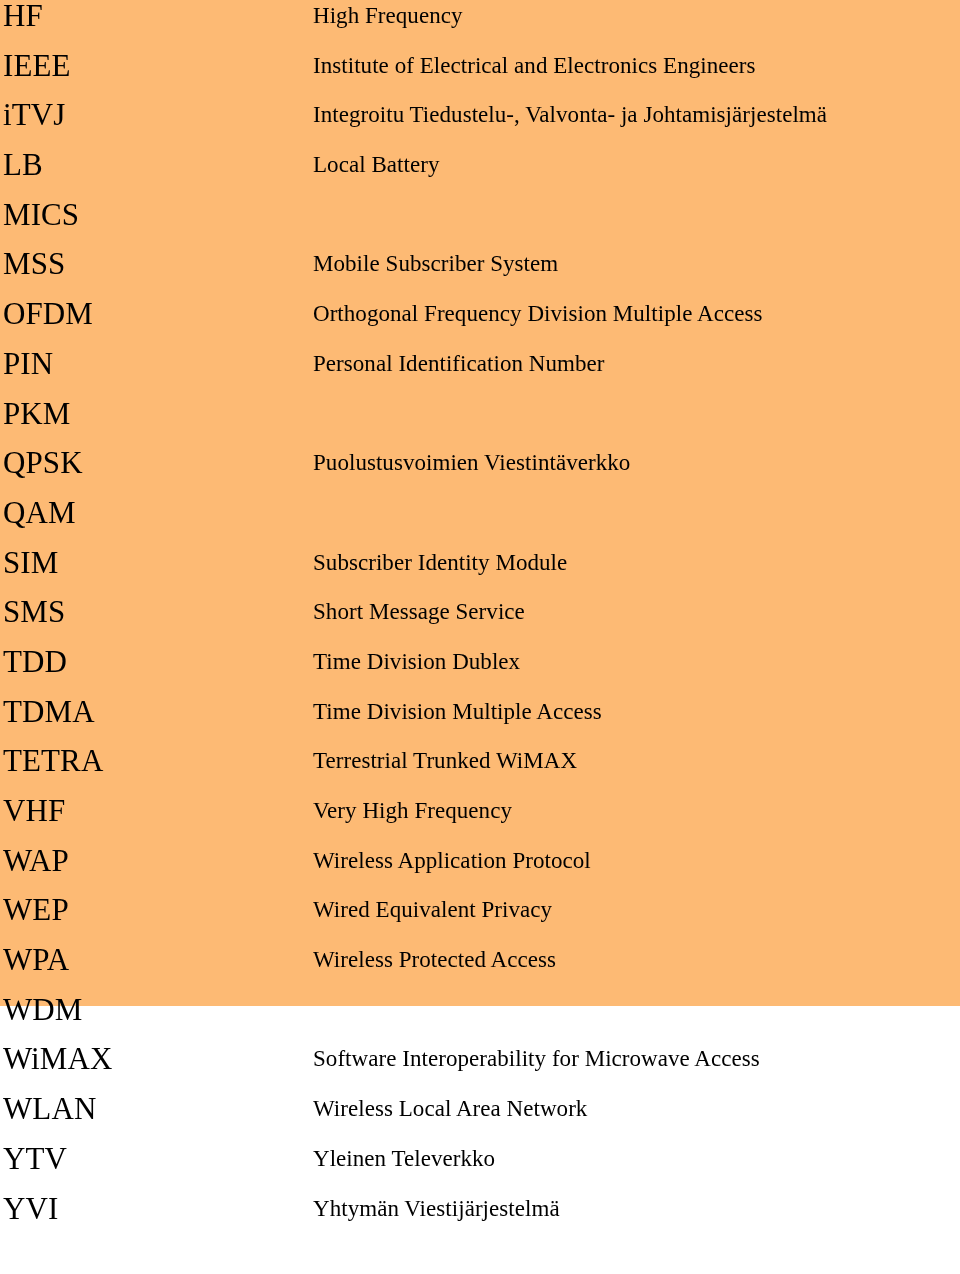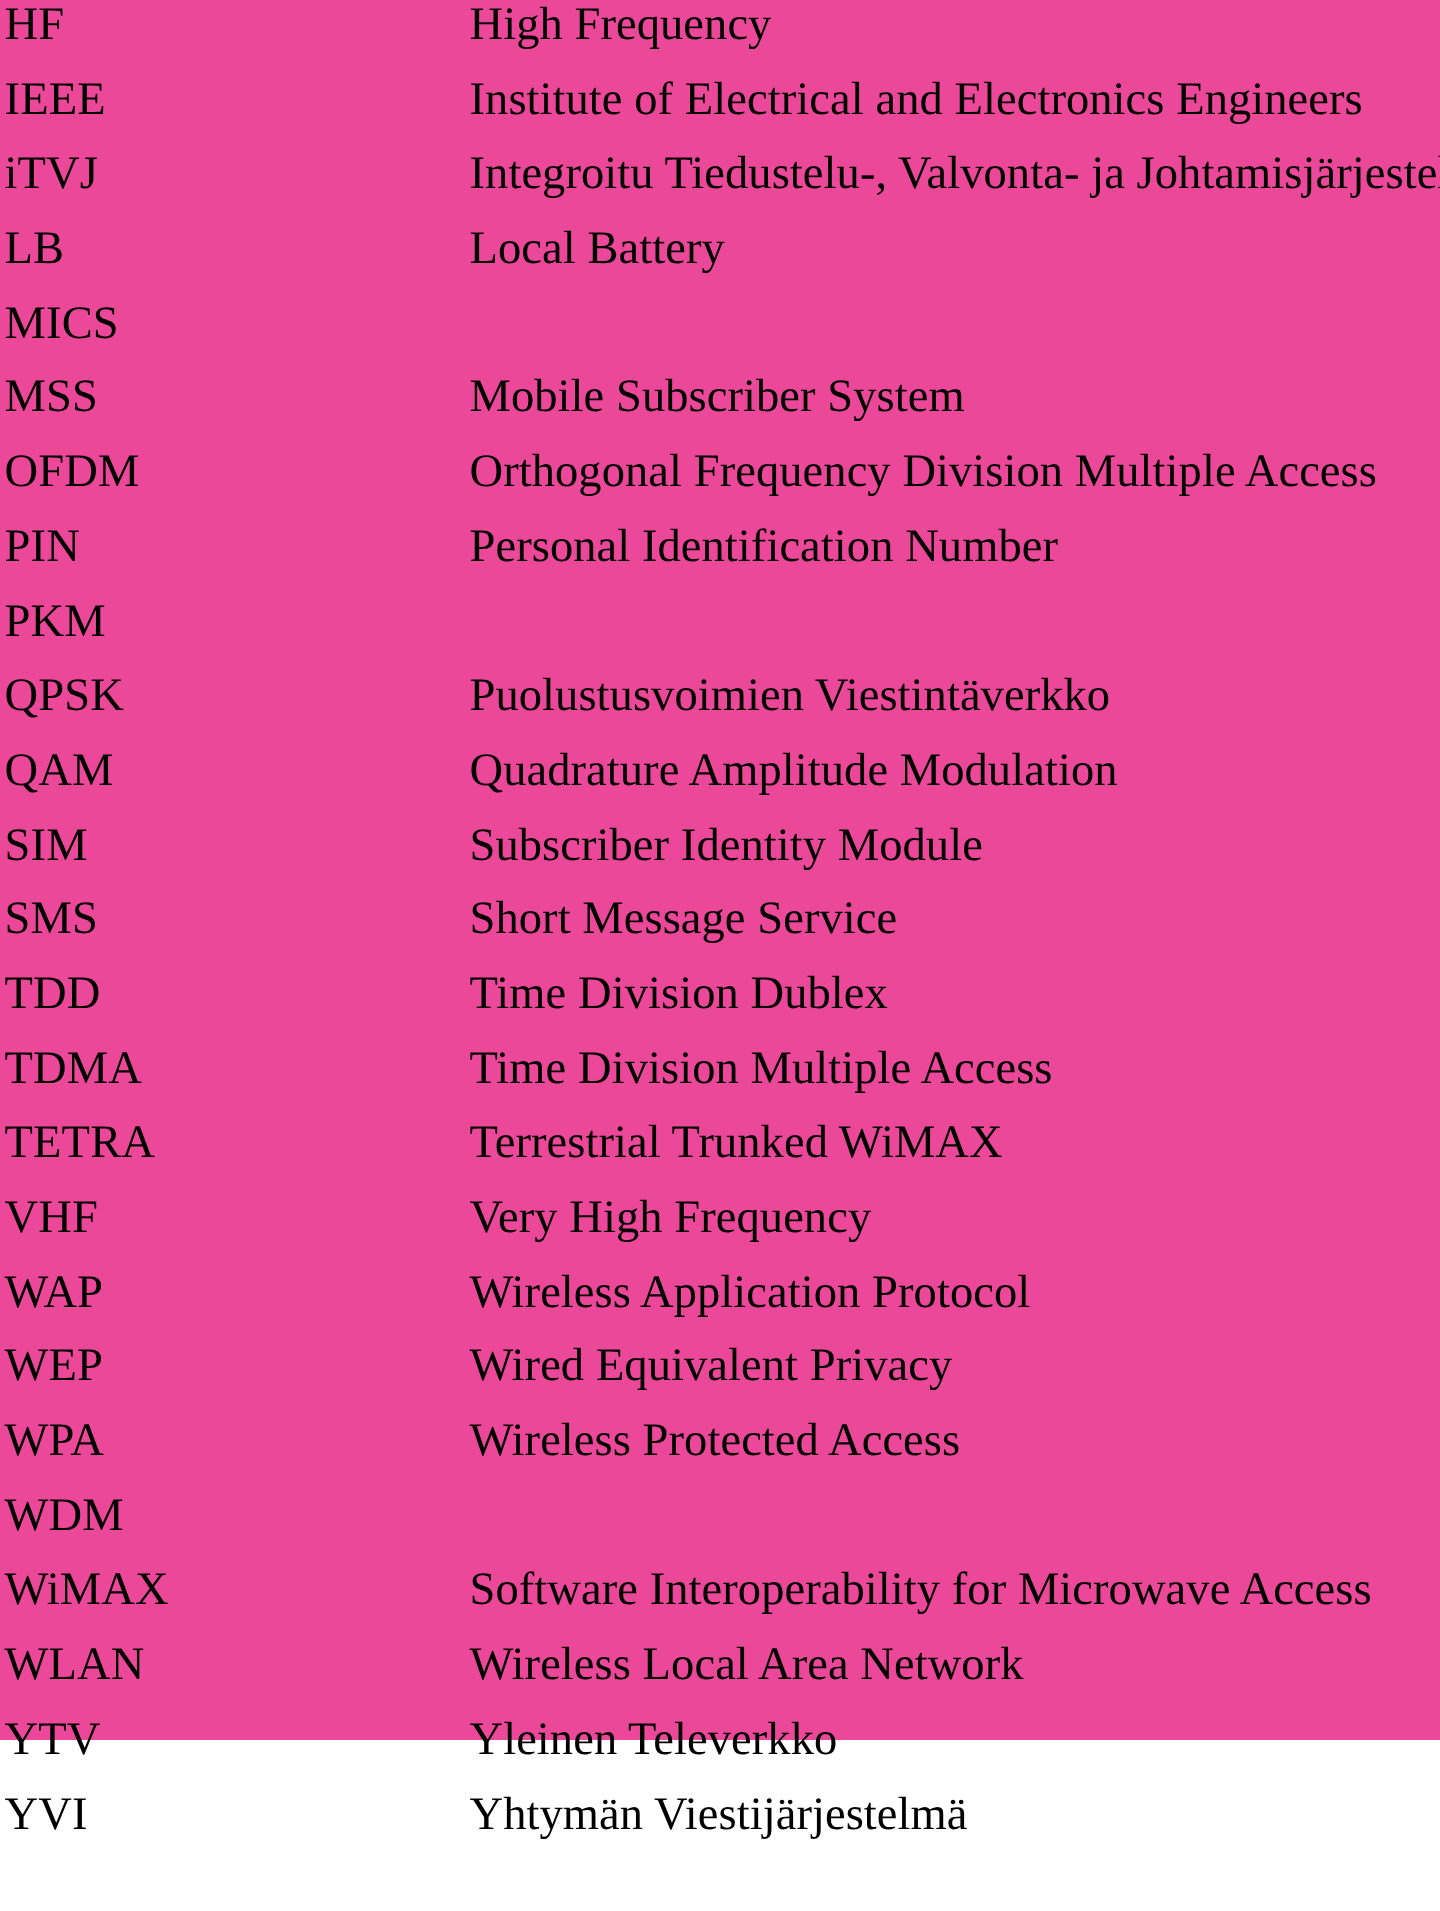--- a/index.html
+++ b/index.html
@@ -18,8 +18,8 @@
   .page {
     position: relative;
     width: 960px;
-    height: 1160px;
-    background: #ec4899;
+    height: 1006px;
+    background: #fdba74;
   }
   .glossary {
     position: absolute;

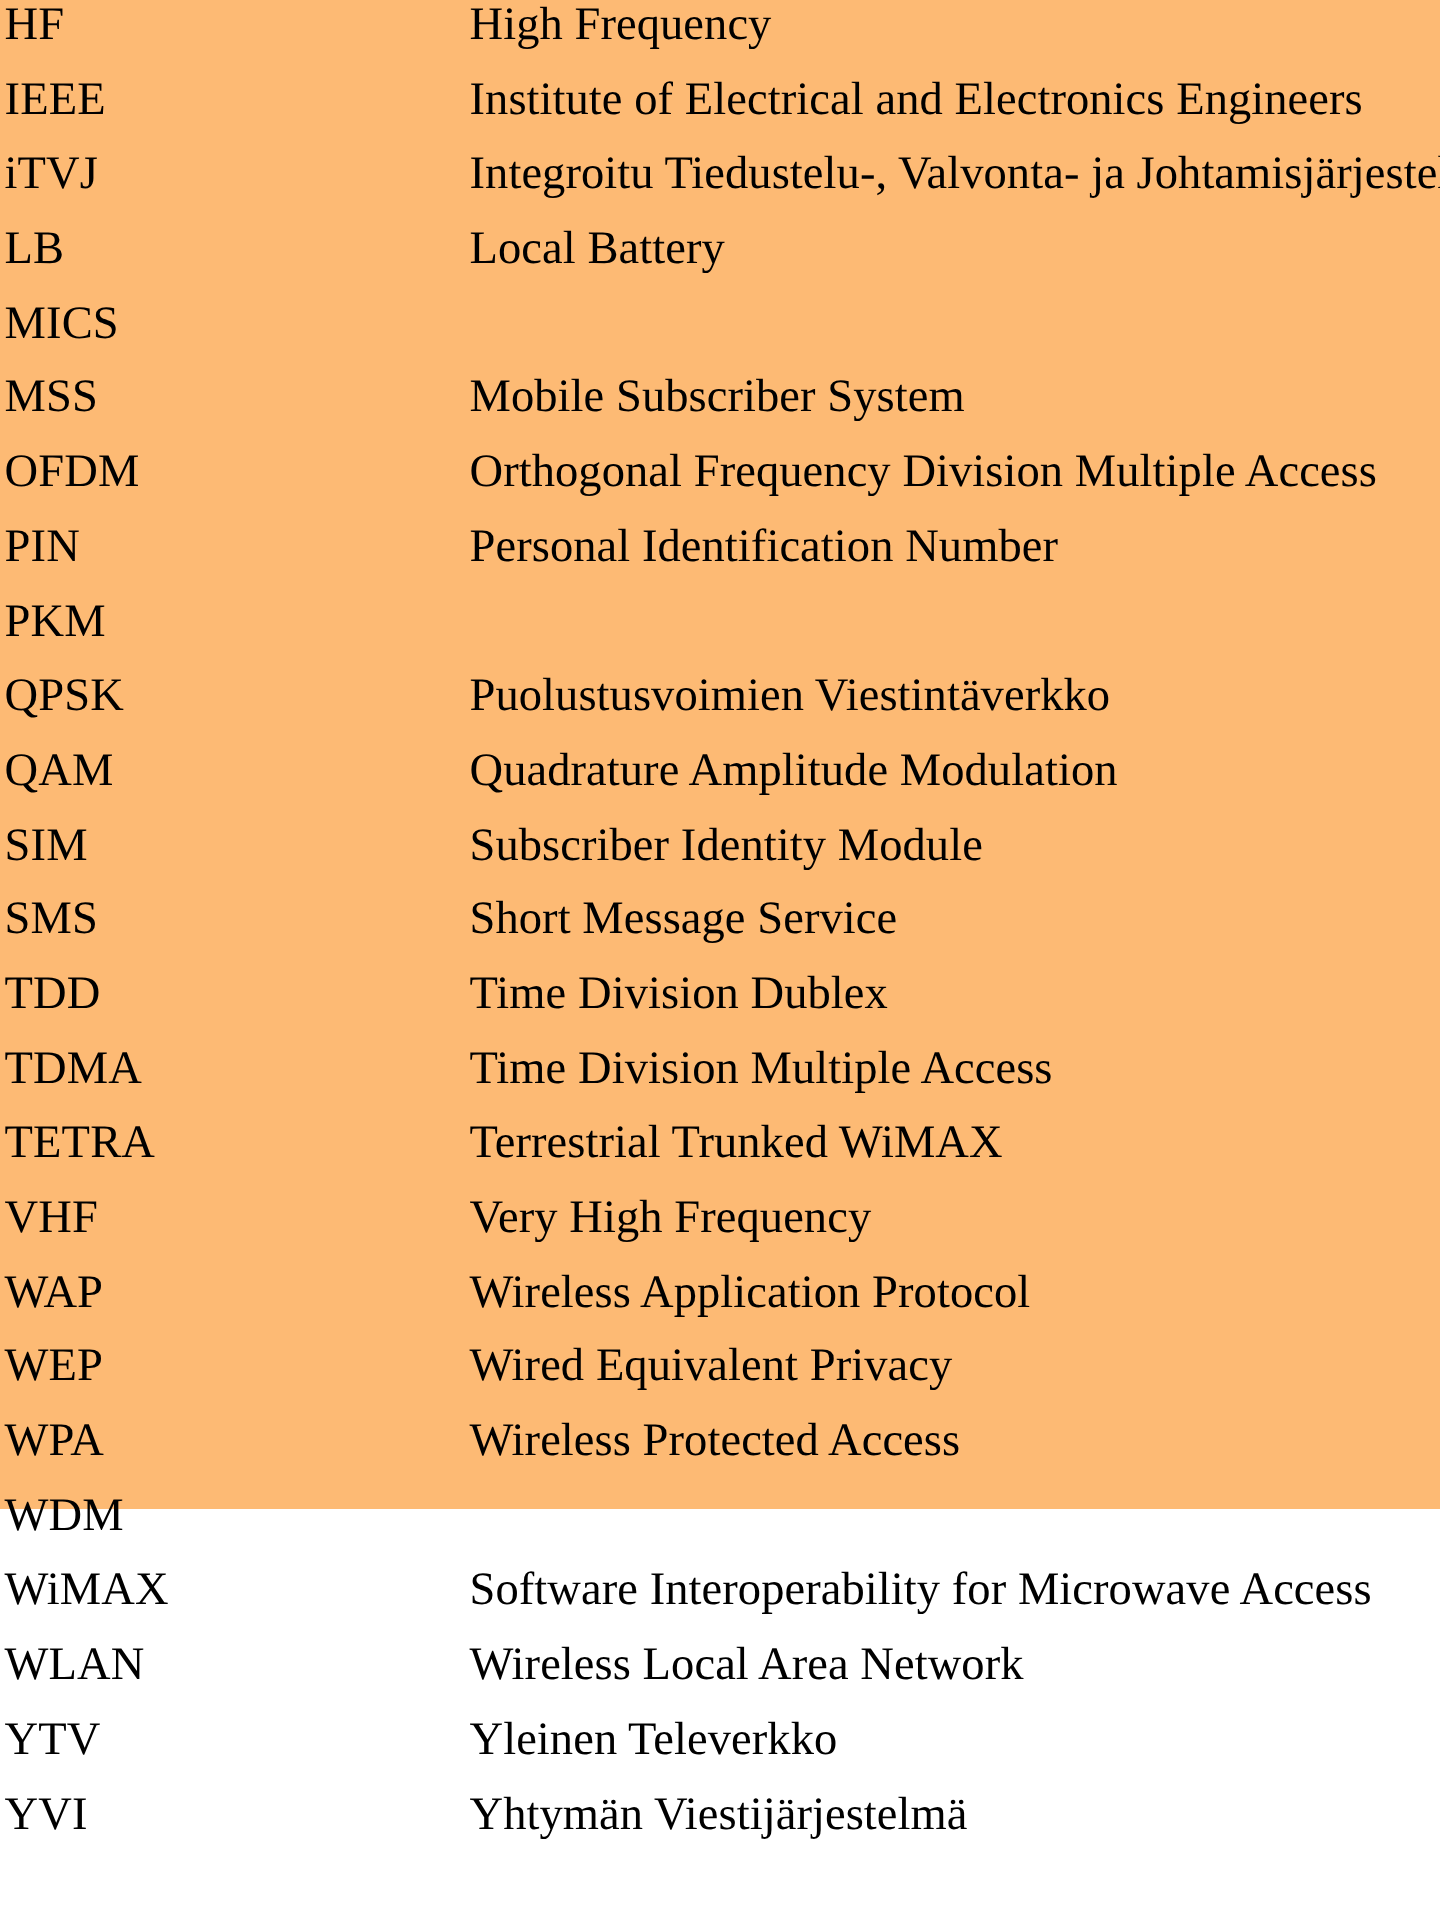--- a/index.html
+++ b/index.html
@@ -46,7 +46,7 @@
     position: absolute;
     left: 313px;
     top: 0;
-    font-size: 31px;
+    font-size: 23px;
     line-height: 32px;
     letter-spacing: 0.05px;
   }

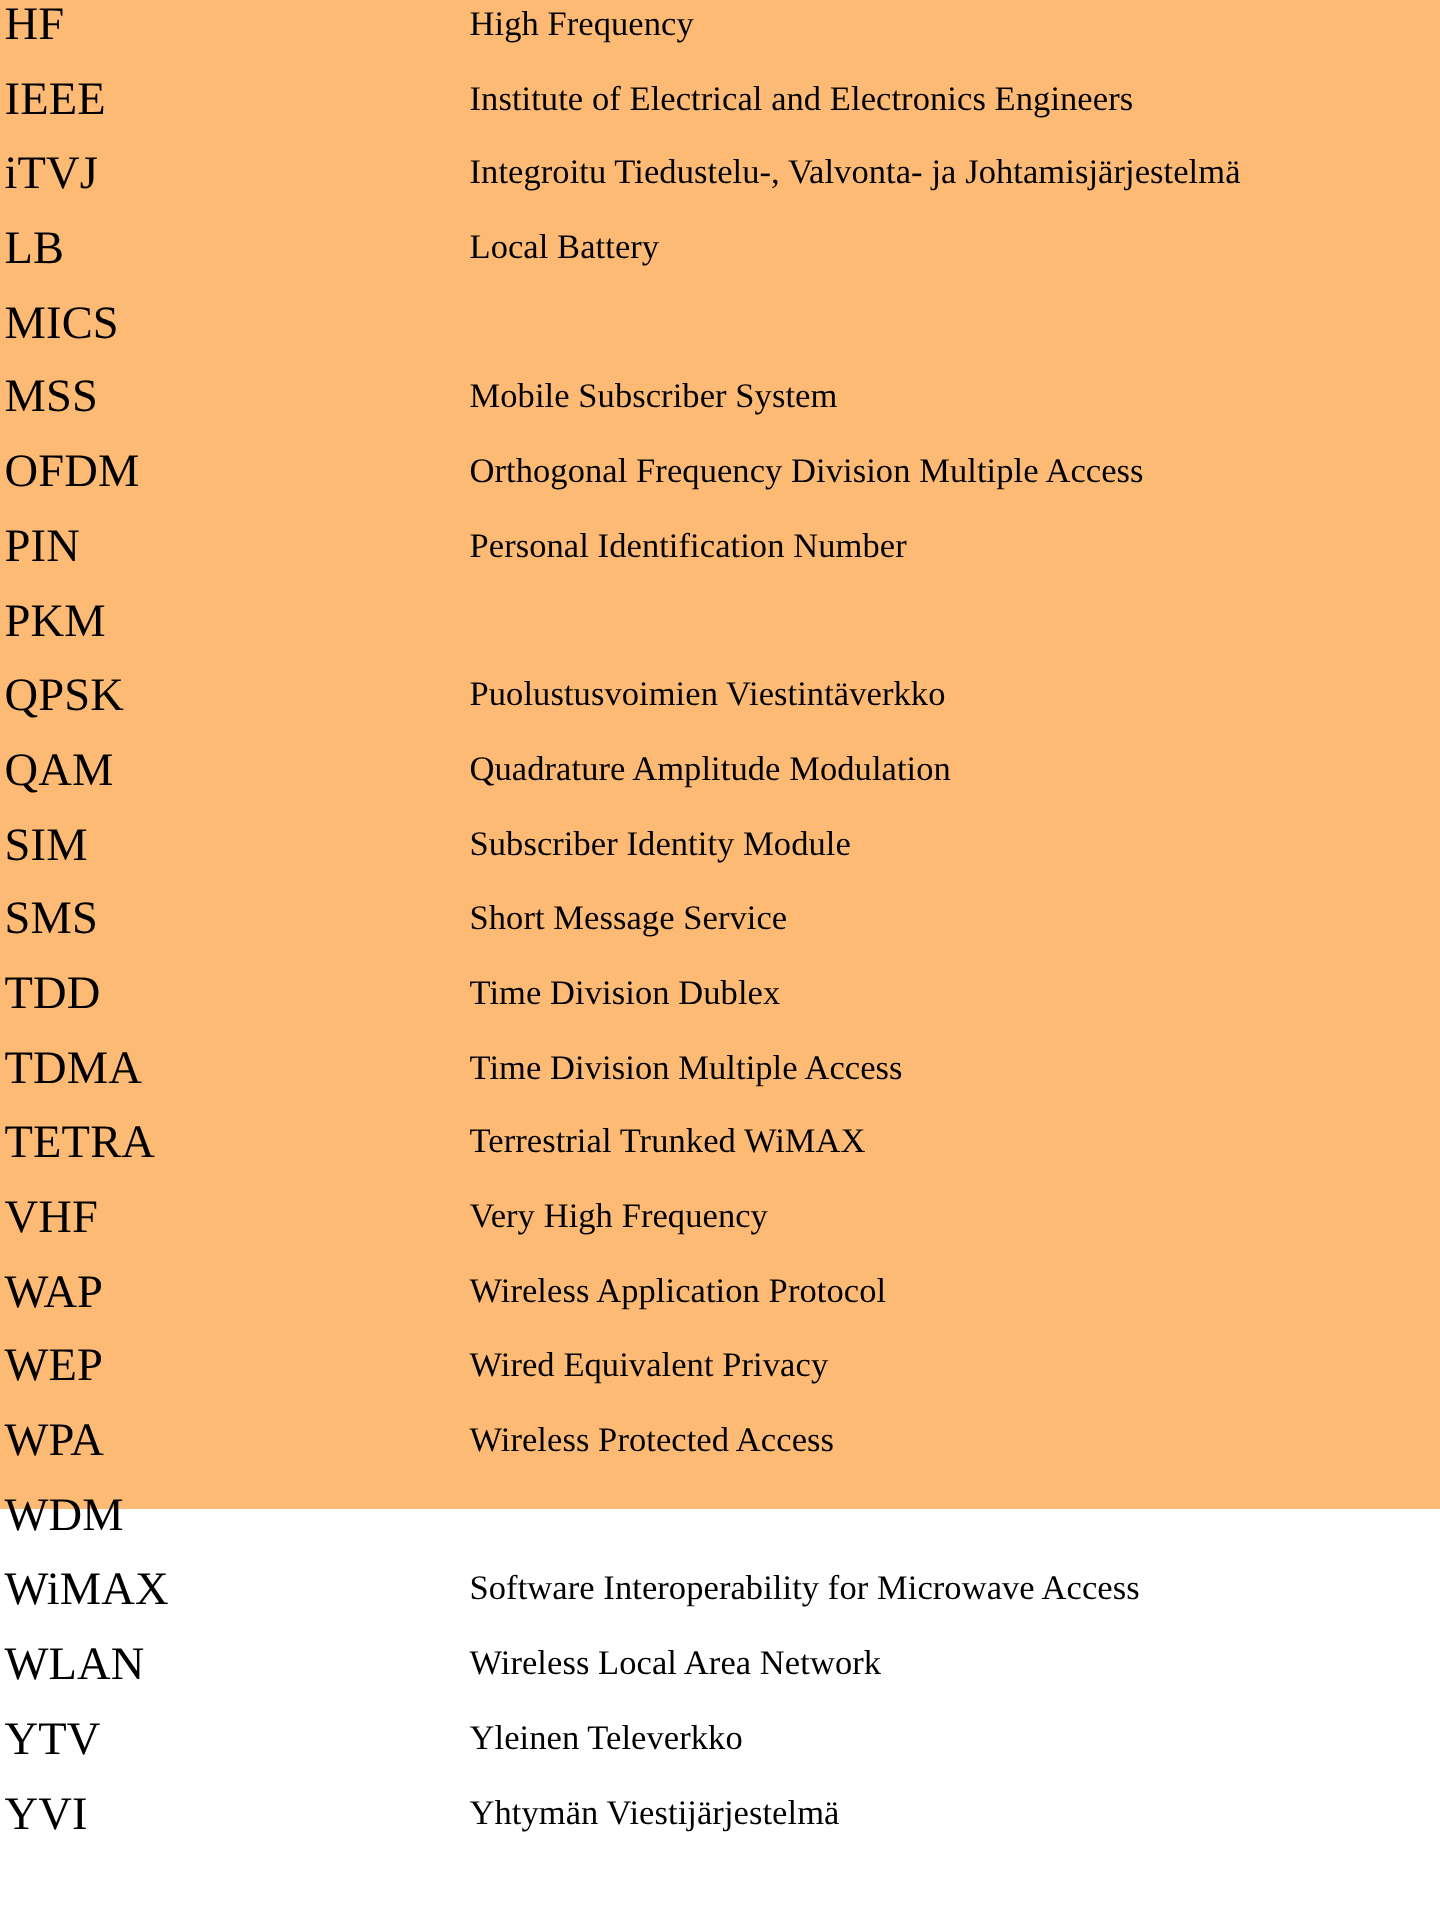--- a/index.html
+++ b/index.html
@@ -96,7 +96,6 @@
       </div>
       <div class="entry">
         <span class="abbr">QAM</span>
-        <span class="expansion">Quadrature Amplitude Modulation</span>
       </div>
       <div class="entry">
         <span class="abbr">SIM</span>

